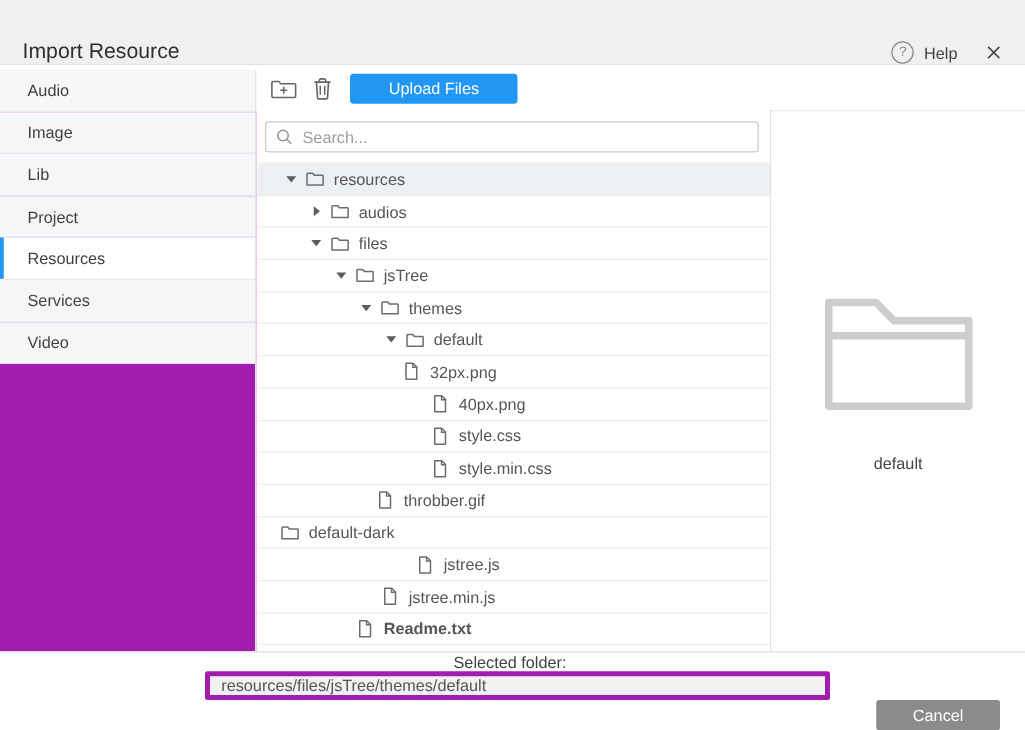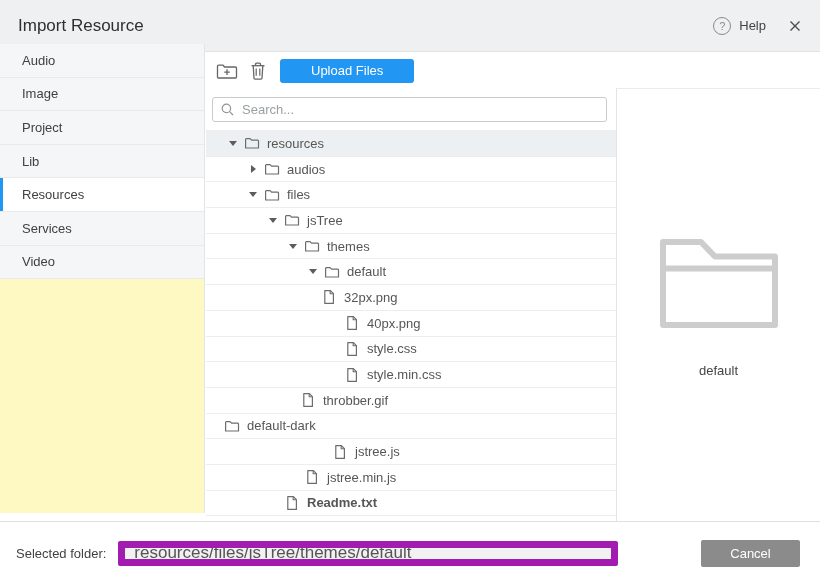--- a/index.html
+++ b/index.html
@@ -8,7 +8,7 @@
 
   
   .hdr{position:absolute;left:0;top:0;width:820px;height:52px;background:#eff0f1;
-    border-bottom:1px solid #e1e2e3;display:flex;align-items:center;
+    border-bottom:1px solid #e1e2e3;display:flex;align-items:flex-end;
     padding:0 18px;box-sizing:border-box;}
   .hdr-title{font-size:17px;color:#2e2f30;}
   .hdr-right{margin-left:auto;display:flex;align-items:center;}

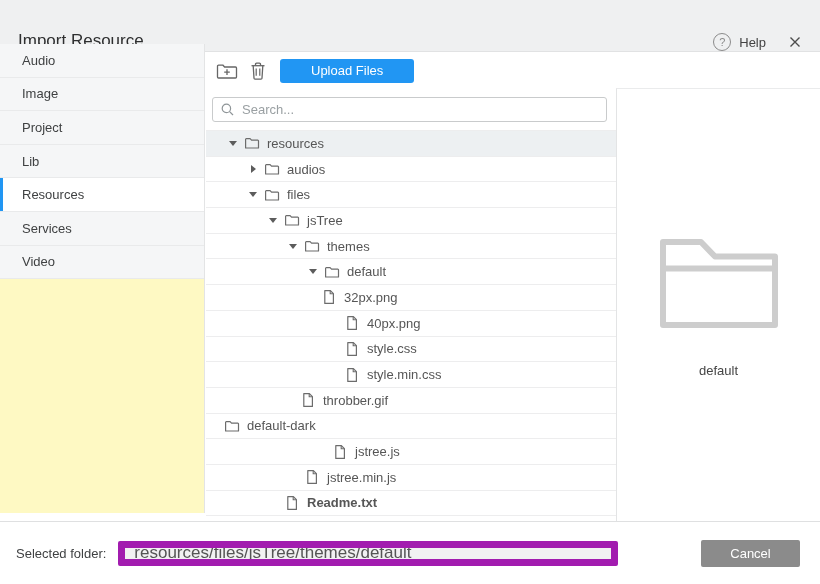--- a/index.html
+++ b/index.html
@@ -19,8 +19,8 @@
   .close-x{margin-left:22px;display:flex;cursor:pointer;}
 
   
-  .sidebar{position:absolute;left:0;top:44px;width:205px;height:469px;
-    border-right:1px solid #e3e4e5;box-sizing:border-box;background:#fef9c3;}
+  .sidebar{position:absolute;left:0;top:56px;width:205px;height:469px;
+    border-right:1px solid #e3e4e5;box-sizing:border-box;background:#a21caf;}
   .side-item{height:33.6px;display:flex;align-items:center;padding-left:22px;
     background:#f5f6f7;border-bottom:1px solid #e9eaeb;font-size:13px;color:#3f4142;
     box-sizing:border-box;position:relative;cursor:pointer;}

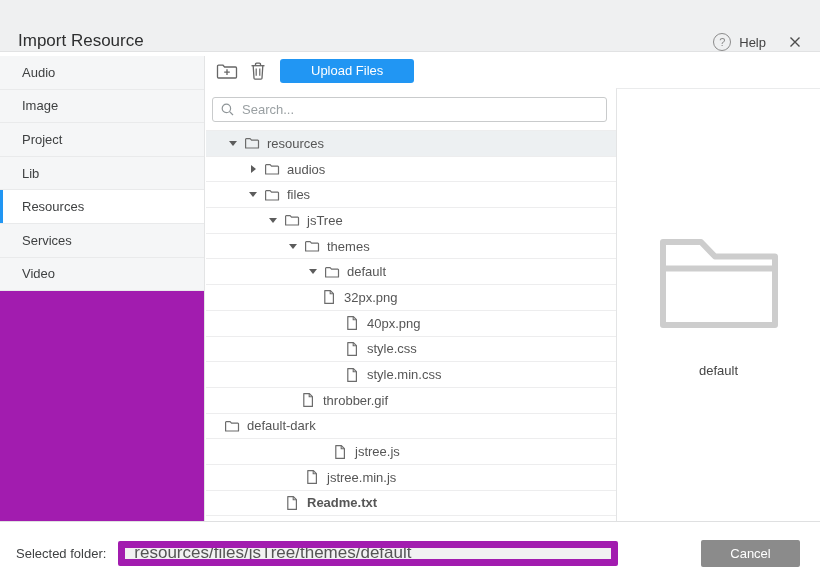--- a/index.html
+++ b/index.html
@@ -105,10 +105,10 @@
         <span>Image</span>
       </div>
       <div class="side-item">
+        <span>Lib</span>
+      </div>
+      <div class="side-item">
         <span>Project</span>
-      </div>
-      <div class="side-item">
-        <span>Lib</span>
       </div>
       <div class="side-item active">
         <span>Resources</span>

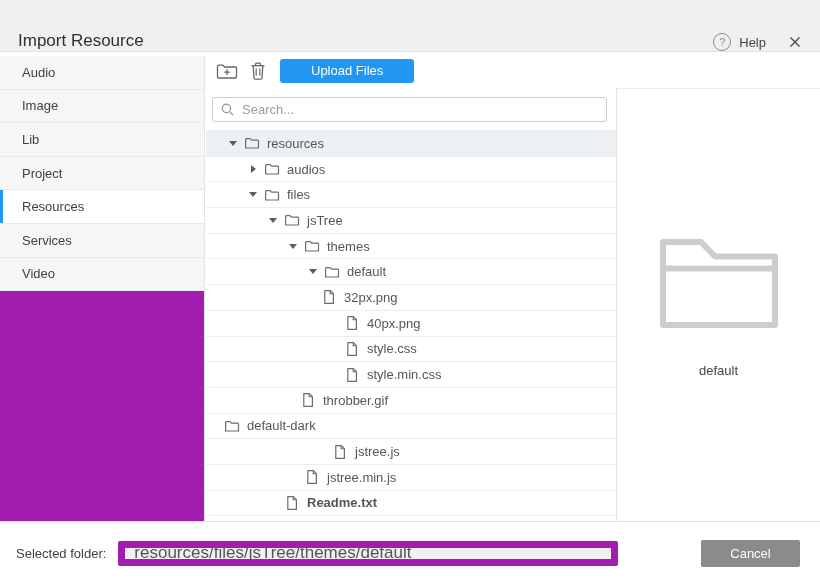--- a/index.html
+++ b/index.html
@@ -68,7 +68,7 @@
   
   .footer{position:absolute;left:0;top:521px;width:820px;height:63px;background:#fff;
     border-top:1px solid #dfe0e1;display:flex;align-items:center;
-    padding:0 20px 0 16px;box-sizing:border-box;}
+    padding:0 20px 0 16px;box-sizing:border-box;flex-direction:column;}
   .sel-label{font-size:13px;color:#3f4142;white-space:nowrap;}
   .path-input{width:500px;height:25px;margin-left:12px;background:#f1f1f2;
     border:7px solid #a21caf;border-radius:2px;color:#555;font-size:17px;

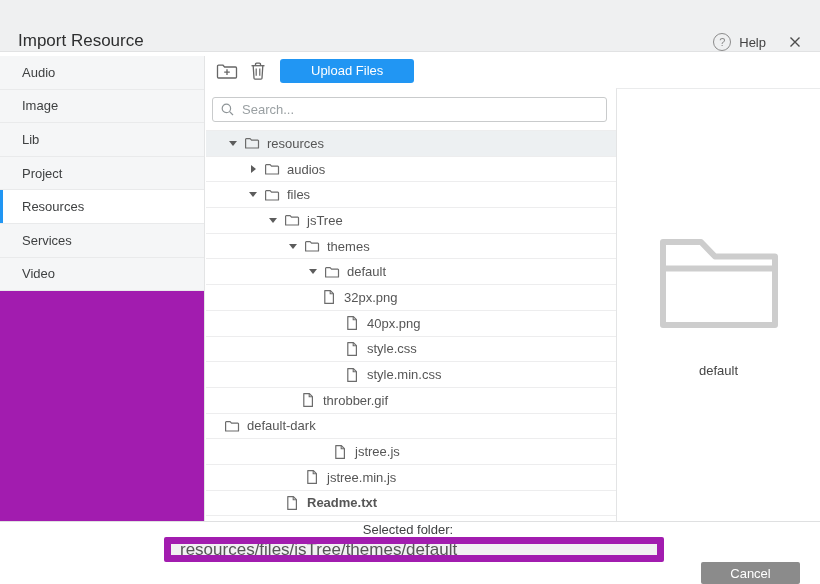--- a/index.html
+++ b/index.html
@@ -71,7 +71,7 @@
     padding:0 20px 0 16px;box-sizing:border-box;flex-direction:column;}
   .sel-label{font-size:13px;color:#3f4142;white-space:nowrap;}
   .path-input{width:500px;height:25px;margin-left:12px;background:#f1f1f2;
-    border:7px solid #a21caf;border-radius:2px;color:#555;font-size:17px;
+    border:4px solid #a21caf;border-radius:2px;color:#555;font-size:13px;
     padding:0 9px;box-sizing:border-box;font-family:"Liberation Sans",sans-serif;outline:none;}
   .cancel-btn{margin-left:auto;width:99px;height:27px;background:#8b8b8b;color:#fff;
     border:none;border-radius:2px;font-size:13px;font-family:"Liberation Sans",sans-serif;

